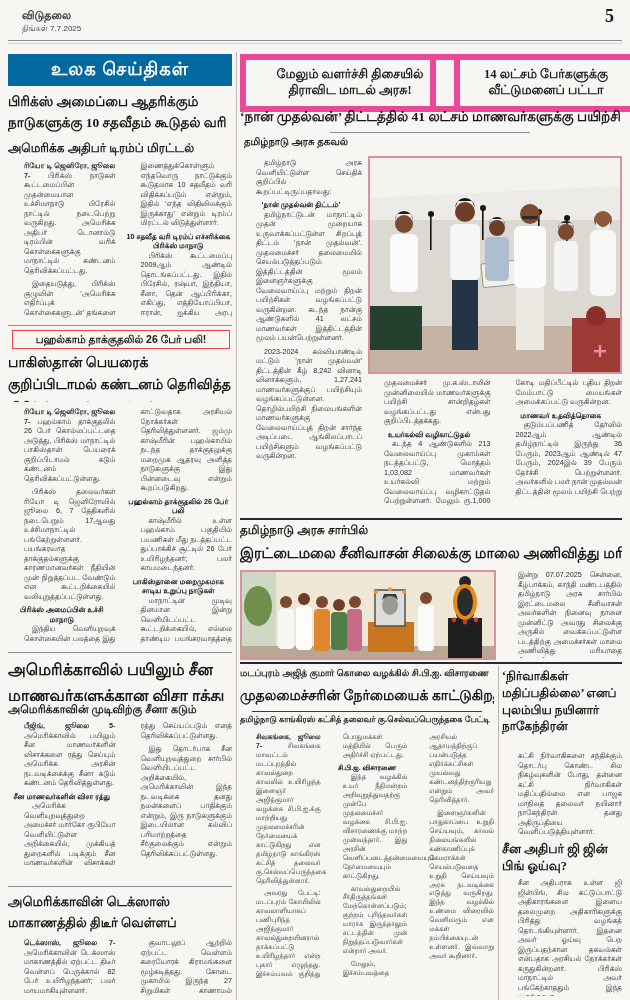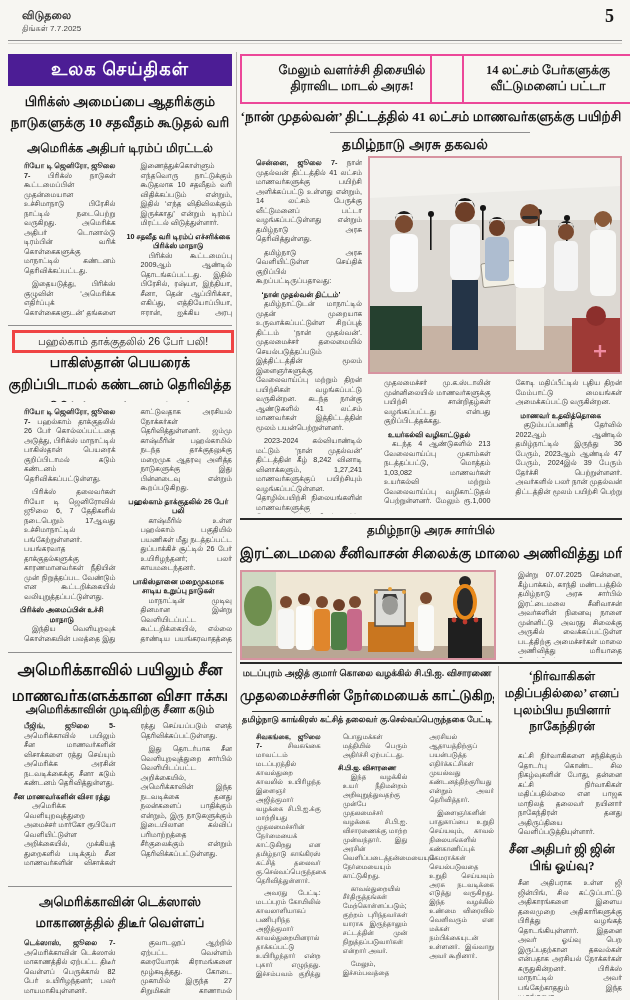--- a/index.html
+++ b/index.html
@@ -18,7 +18,7 @@
   .hrule.heavy{height:2px;background:#2a2a2a}
   .vrule{position:absolute;width:1px;background:#b9b6b0}
   .banner{
-    background:#4c1d95;color:#fdfdfd;font-weight:bold;
+    background:#0369a1;color:#fdfdfd;font-weight:bold;
     font-family:"Liberation Serif","DejaVu Serif",serif;
     display:flex;align-items:center;justify-content:center;letter-spacing:1px;
   }

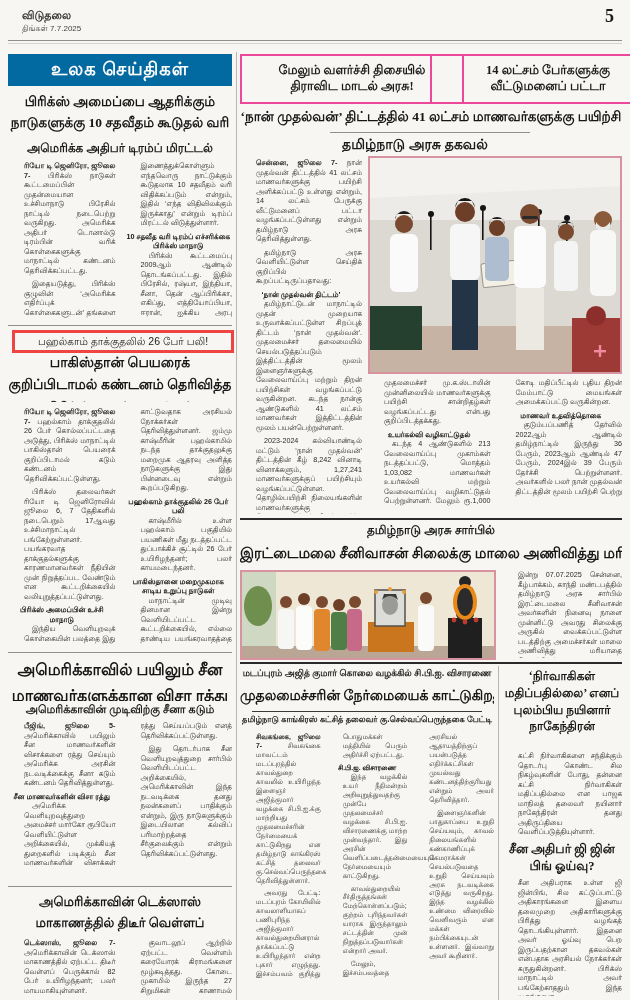--- a/index.html
+++ b/index.html
@@ -24,8 +24,8 @@
   }
   .headline{font-family:"Liberation Serif","DejaVu Serif",serif;font-weight:bold;color:#161616}
   .kickbox{border:3px solid #ef4444;display:flex;align-items:center;justify-content:center;font-weight:normal}
-  .headbox{border:2px solid #ec4899;display:flex;align-items:center;justify-content:center;
-    font-family:"Liberation Serif","DejaVu Serif",serif;font-weight:bold;text-align:center;padding:1px 20px;line-height:1.25}
+  .headbox{border:6px solid #ec4899;display:flex;align-items:center;justify-content:center;
+    font-family:"Liberation Serif","DejaVu Serif",serif;font-weight:bold;text-align:center;padding:1px 14px;line-height:1.25}
   .bodytext{font-size:7.2px;line-height:1.32;text-align:justify;color:#2b2b2b}
   .bodytext p{margin:0 0 4px 16px;text-indent:8px}
   .bodytext p.noind{text-indent:0}

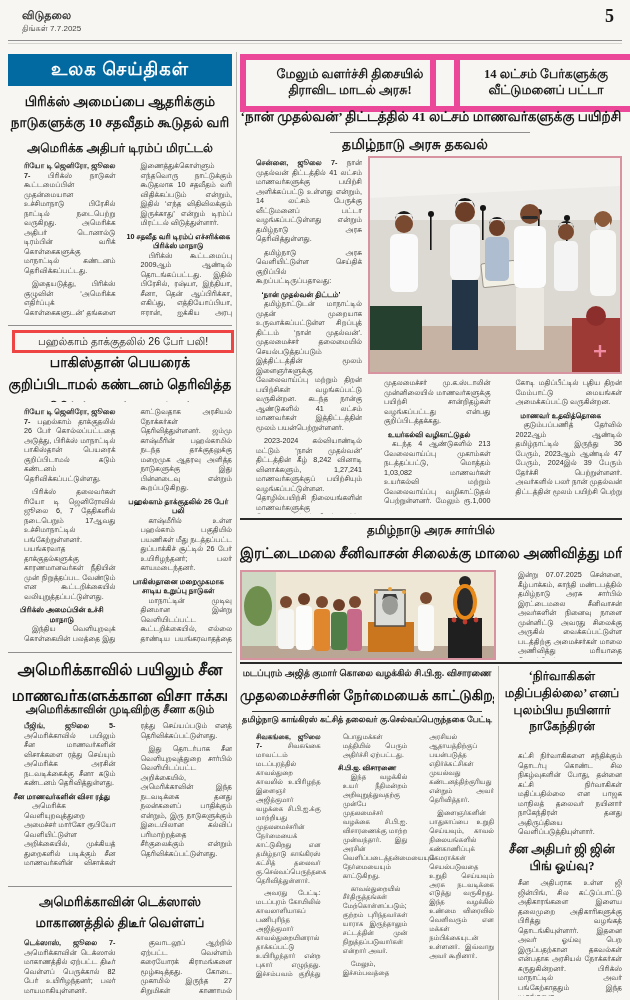--- a/index.html
+++ b/index.html
@@ -10,7 +10,7 @@
   }
   .abs{position:absolute}
   .serif{font-family:"Liberation Serif","DejaVu Serif",serif}
-  .center{text-align:center}
+  .center{}
   .bold{font-weight:bold}
   .clip{overflow:hidden}
   .nowrap{white-space:nowrap}

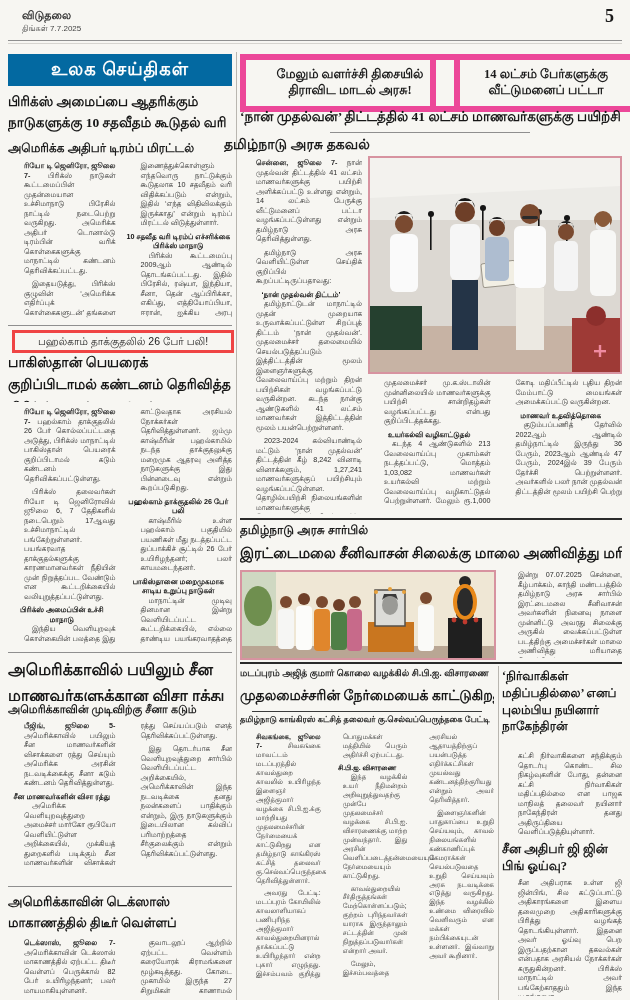--- a/index.html
+++ b/index.html
@@ -103,7 +103,7 @@
 
 <div class="abs headline center clip nowrap" style="left:240px;top:105px;width:382px;height:24px;font-size:13.5px;line-height:24px">‘நான் முதல்வன்’ திட்டத்தில் 41 லட்சம் மாணவர்களுக்கு பயிற்சி</div>
 <div class="hrule" style="left:330px;top:132px;width:200px"></div>
-<div class="abs bold center clip" style="left:224px;top:136px;width:382px;height:16px;font-size:14px">தமிழ்நாடு அரசு தகவல்</div>
+<div class="abs bold center clip" style="left:244px;top:136px;width:382px;height:16px;font-size:10px">தமிழ்நாடு அரசு தகவல்</div>
 
 <div class="abs bodytext clip" style="left:240px;top:158px;width:122px;height:356px">
   <p class="noind"><span class="dateline">சென்னை, ஜூலை 7-</span> <span>நான் முதல்வன் திட்டத்தில் 41 லட்சம் மாணவர்களுக்கு பயிற்சி அளிக்கப்பட்டு உள்ளது என்றும், 14 லட்சம் பேருக்கு வீட்டுமனைப் பட்டா வழங்கப்பட்டுள்ளது என்றும் தமிழ்நாடு அரசு தெரிவித்துள்ளது.</span></p>

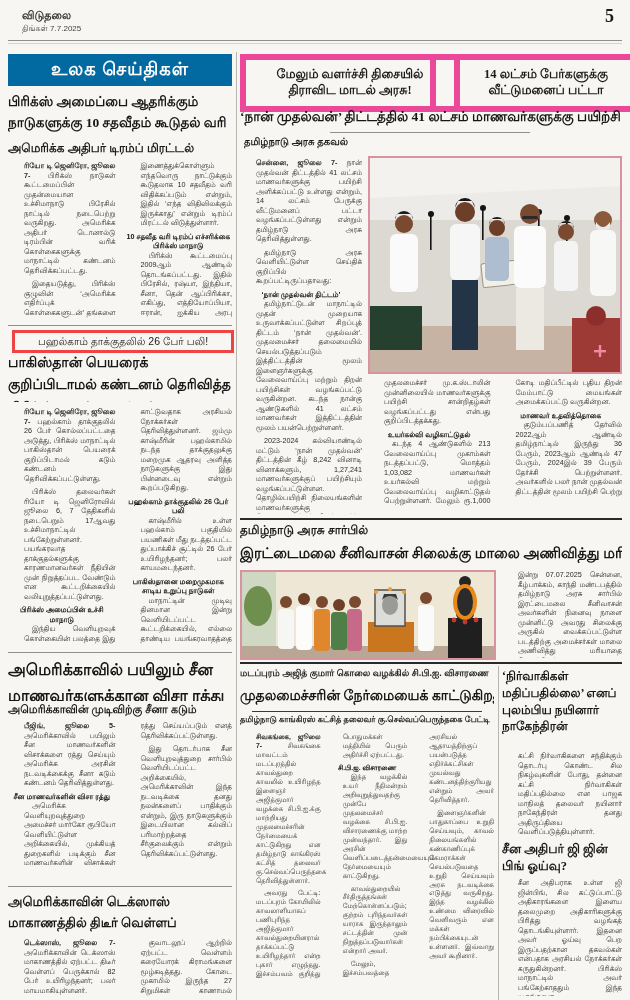--- a/index.html
+++ b/index.html
@@ -106,7 +106,6 @@
 <div class="abs bold center clip" style="left:244px;top:136px;width:382px;height:16px;font-size:10px">தமிழ்நாடு அரசு தகவல்</div>
 
 <div class="abs bodytext clip" style="left:240px;top:158px;width:122px;height:356px">
-  <p class="noind"><span class="dateline">சென்னை, ஜூலை 7-</span> <span>நான் முதல்வன் திட்டத்தில் 41 லட்சம் மாணவர்களுக்கு பயிற்சி அளிக்கப்பட்டு உள்ளது என்றும், 14 லட்சம் பேருக்கு வீட்டுமனைப் பட்டா வழங்கப்பட்டுள்ளது என்றும் தமிழ்நாடு அரசு தெரிவித்துள்ளது.</span></p>
   <p>தமிழ்நாடு அரசு வெளியிட்டுள்ள செய்திக் குறிப்பில் கூறப்பட்டிருப்பதாவது:</p>
   <div class="sh">‘நான் முதல்வன் திட்டம்’</div>
   <p>தமிழ்நாட்டுடன் மாநாட்டில் முதன் முறையாக உருவாக்கப்பட்டுள்ள சிறப்புத் திட்டம் ‘நான் முதல்வன்’. முதலமைச்சர் தலைமையில் செயல்படுத்தப்படும் இத்திட்டத்தின் மூலம் இளைஞர்களுக்கு வேலைவாய்ப்பு மற்றும் திறன் பயிற்சிகள் வழங்கப்பட்டு வருகின்றன. கடந்த நான்கு ஆண்டுகளில் 41 லட்சம் மாணவர்கள் இத்திட்டத்தின் மூலம் பயன்பெற்றுள்ளனர்.</p>

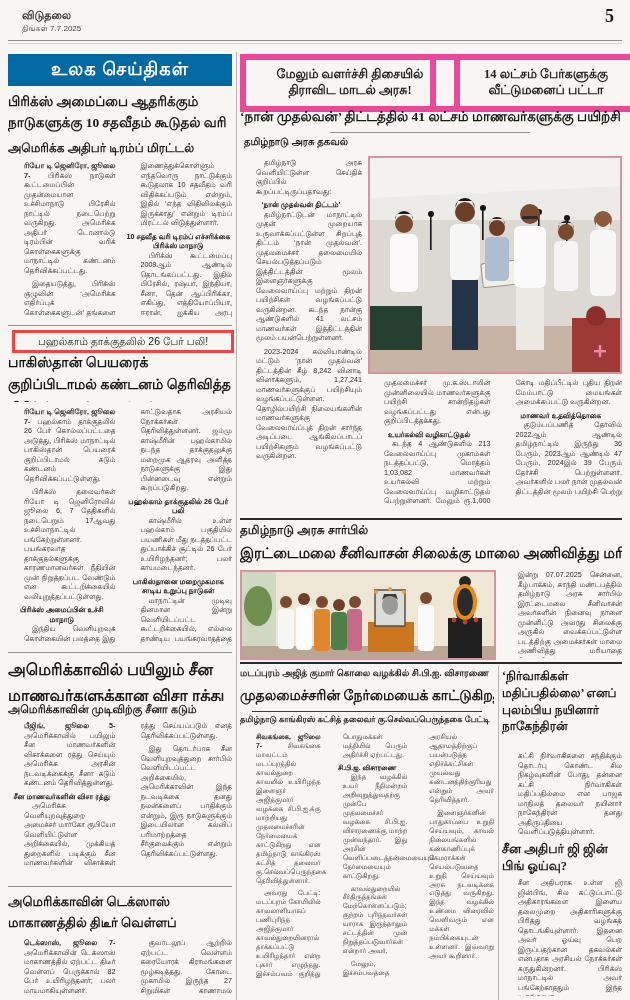--- a/index.html
+++ b/index.html
@@ -23,7 +23,7 @@
     display:flex;align-items:center;justify-content:center;letter-spacing:1px;
   }
   .headline{font-family:"Liberation Serif","DejaVu Serif",serif;font-weight:bold;color:#161616}
-  .kickbox{border:3px solid #ef4444;display:flex;align-items:center;justify-content:center;font-weight:normal}
+  .kickbox{border:1px solid #ef4444;display:flex;align-items:center;justify-content:center;font-weight:bold}
   .headbox{border:6px solid #ec4899;display:flex;align-items:center;justify-content:center;
     font-family:"Liberation Serif","DejaVu Serif",serif;font-weight:bold;text-align:center;padding:1px 14px;line-height:1.25}
   .bodytext{font-size:7.2px;line-height:1.32;text-align:justify;color:#2b2b2b}

